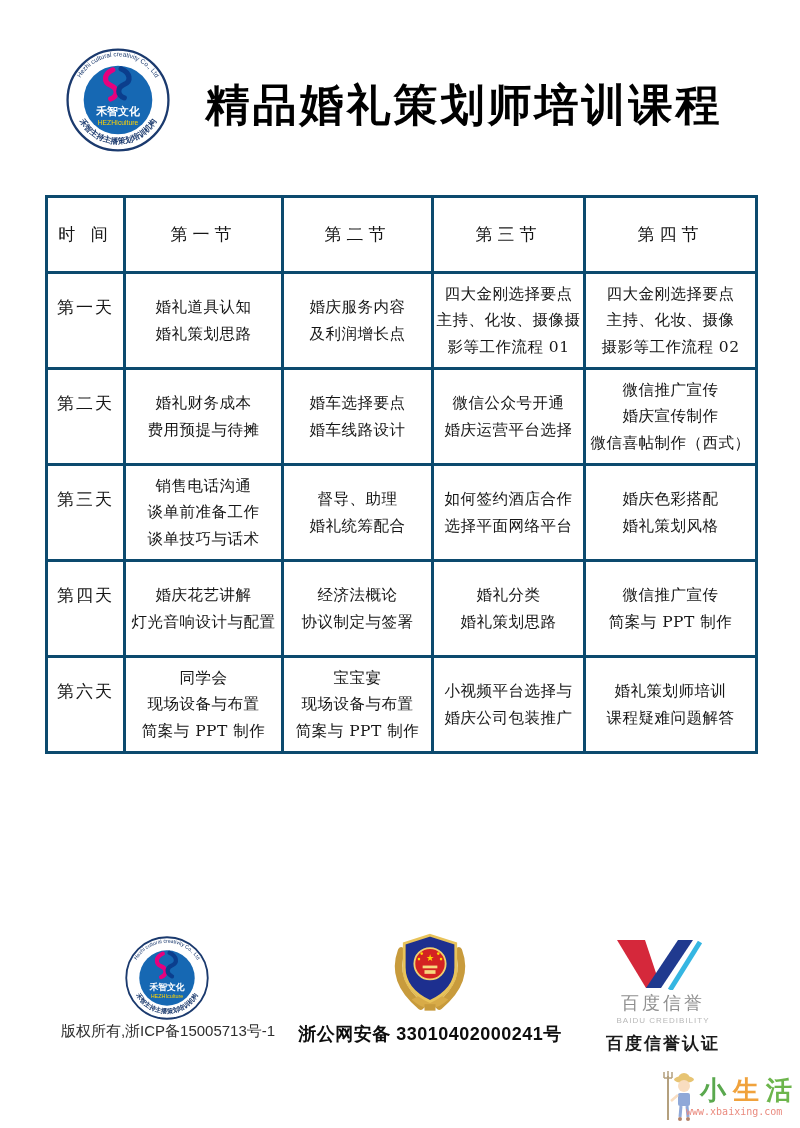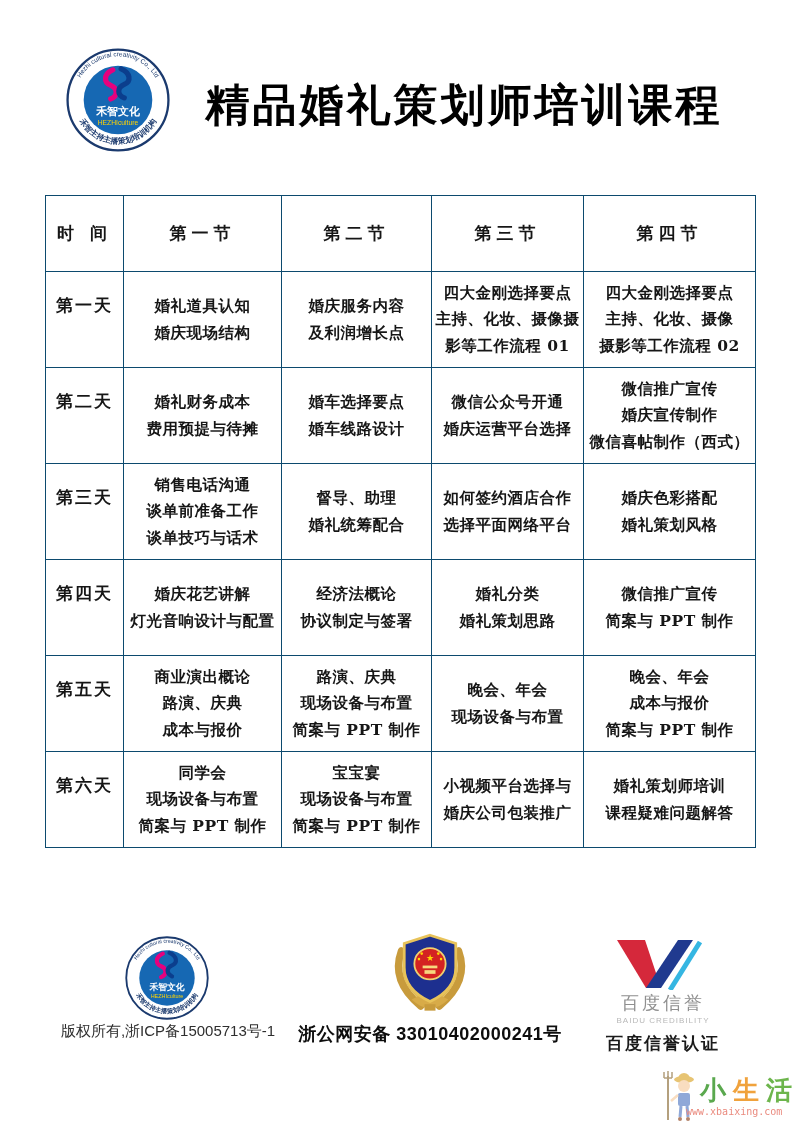--- a/index.html
+++ b/index.html
@@ -22,8 +22,8 @@
     font-family:"DejaVu Serif","Liberation Serif",serif; color:#161616;
   }
   .course-table th, .course-table td {
-    border:1px solid #0c4a6e; text-align:center; vertical-align:middle;
-    white-space:pre-line; font-weight:bold; overflow:hidden;
+    border:3px solid #0c4a6e; text-align:center; vertical-align:middle;
+    white-space:pre-line; font-weight:normal; overflow:hidden;
   }
   .course-table thead tr { height:76px; }
   .course-table tbody tr { height:96px; }

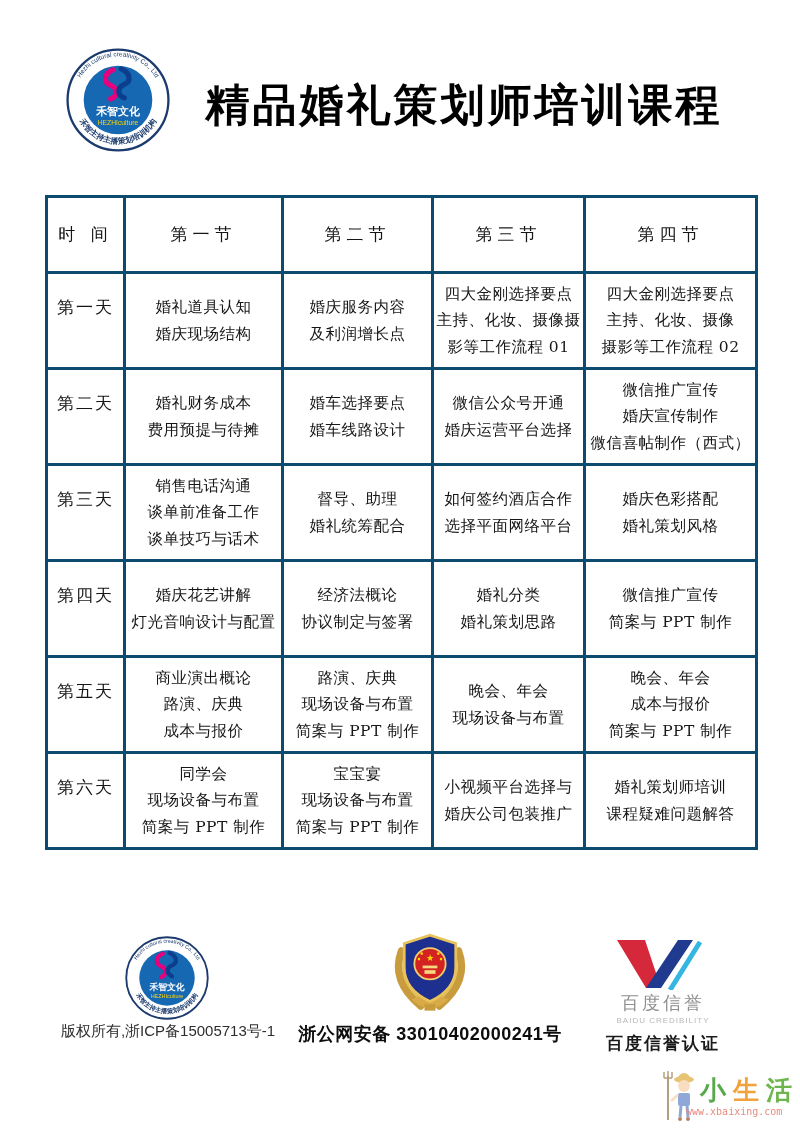--- a/index.html
+++ b/index.html
@@ -110,7 +110,7 @@
       <tr>
         <td class="day-cell">第一天</td>
         <td class="course-cell">婚礼道具认知
-婚庆现场结构</td>
+婚礼策划思路</td>
         <td class="course-cell">婚庆服务内容
 及利润增长点</td>
         <td class="course-cell">四大金刚选择要点

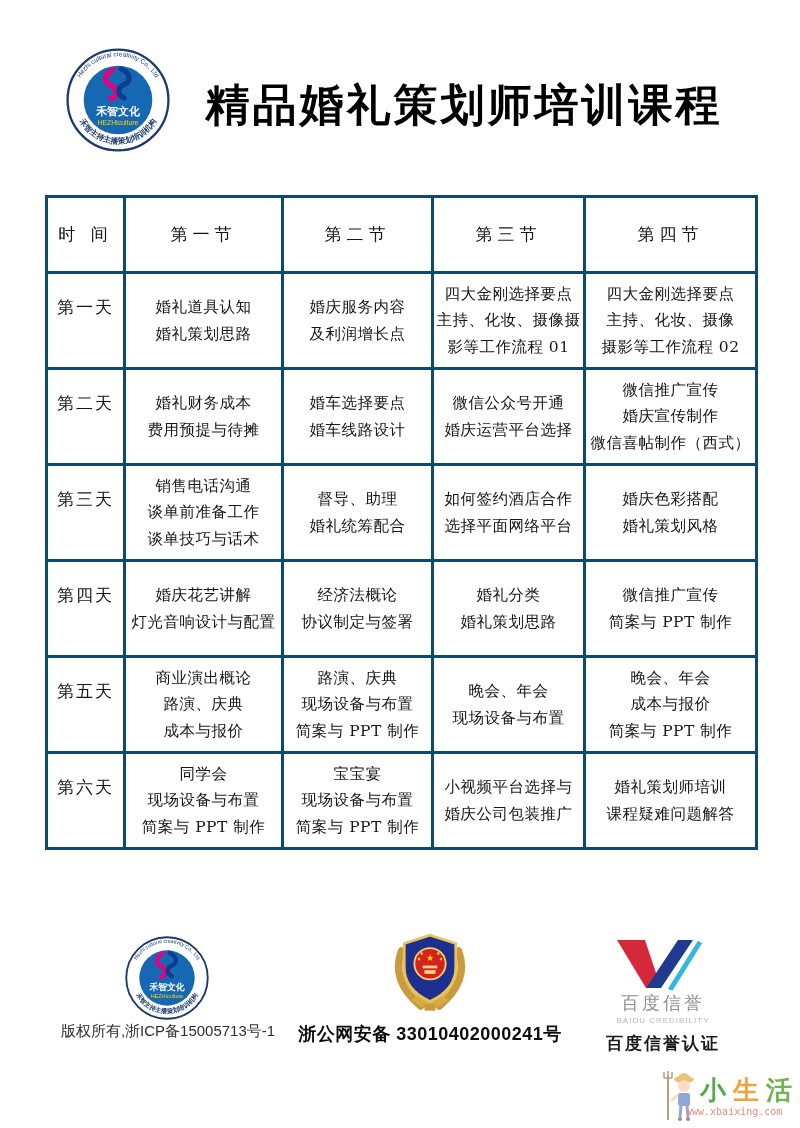--- a/index.html
+++ b/index.html
@@ -153,20 +153,6 @@
         <td class="course-cell">婚礼分类
 婚礼策划思路</td>
         <td class="course-cell">微信推广宣传
-简案与 PPT 制作</td>
-      </tr>
-      <tr>
-        <td class="day-cell">第五天</td>
-        <td class="course-cell">商业演出概论
-路演、庆典
-成本与报价</td>
-        <td class="course-cell">路演、庆典
-现场设备与布置
-简案与 PPT 制作</td>
-        <td class="course-cell">晚会、年会
-现场设备与布置</td>
-        <td class="course-cell">晚会、年会
-成本与报价
 简案与 PPT 制作</td>
       </tr>
       <tr>

